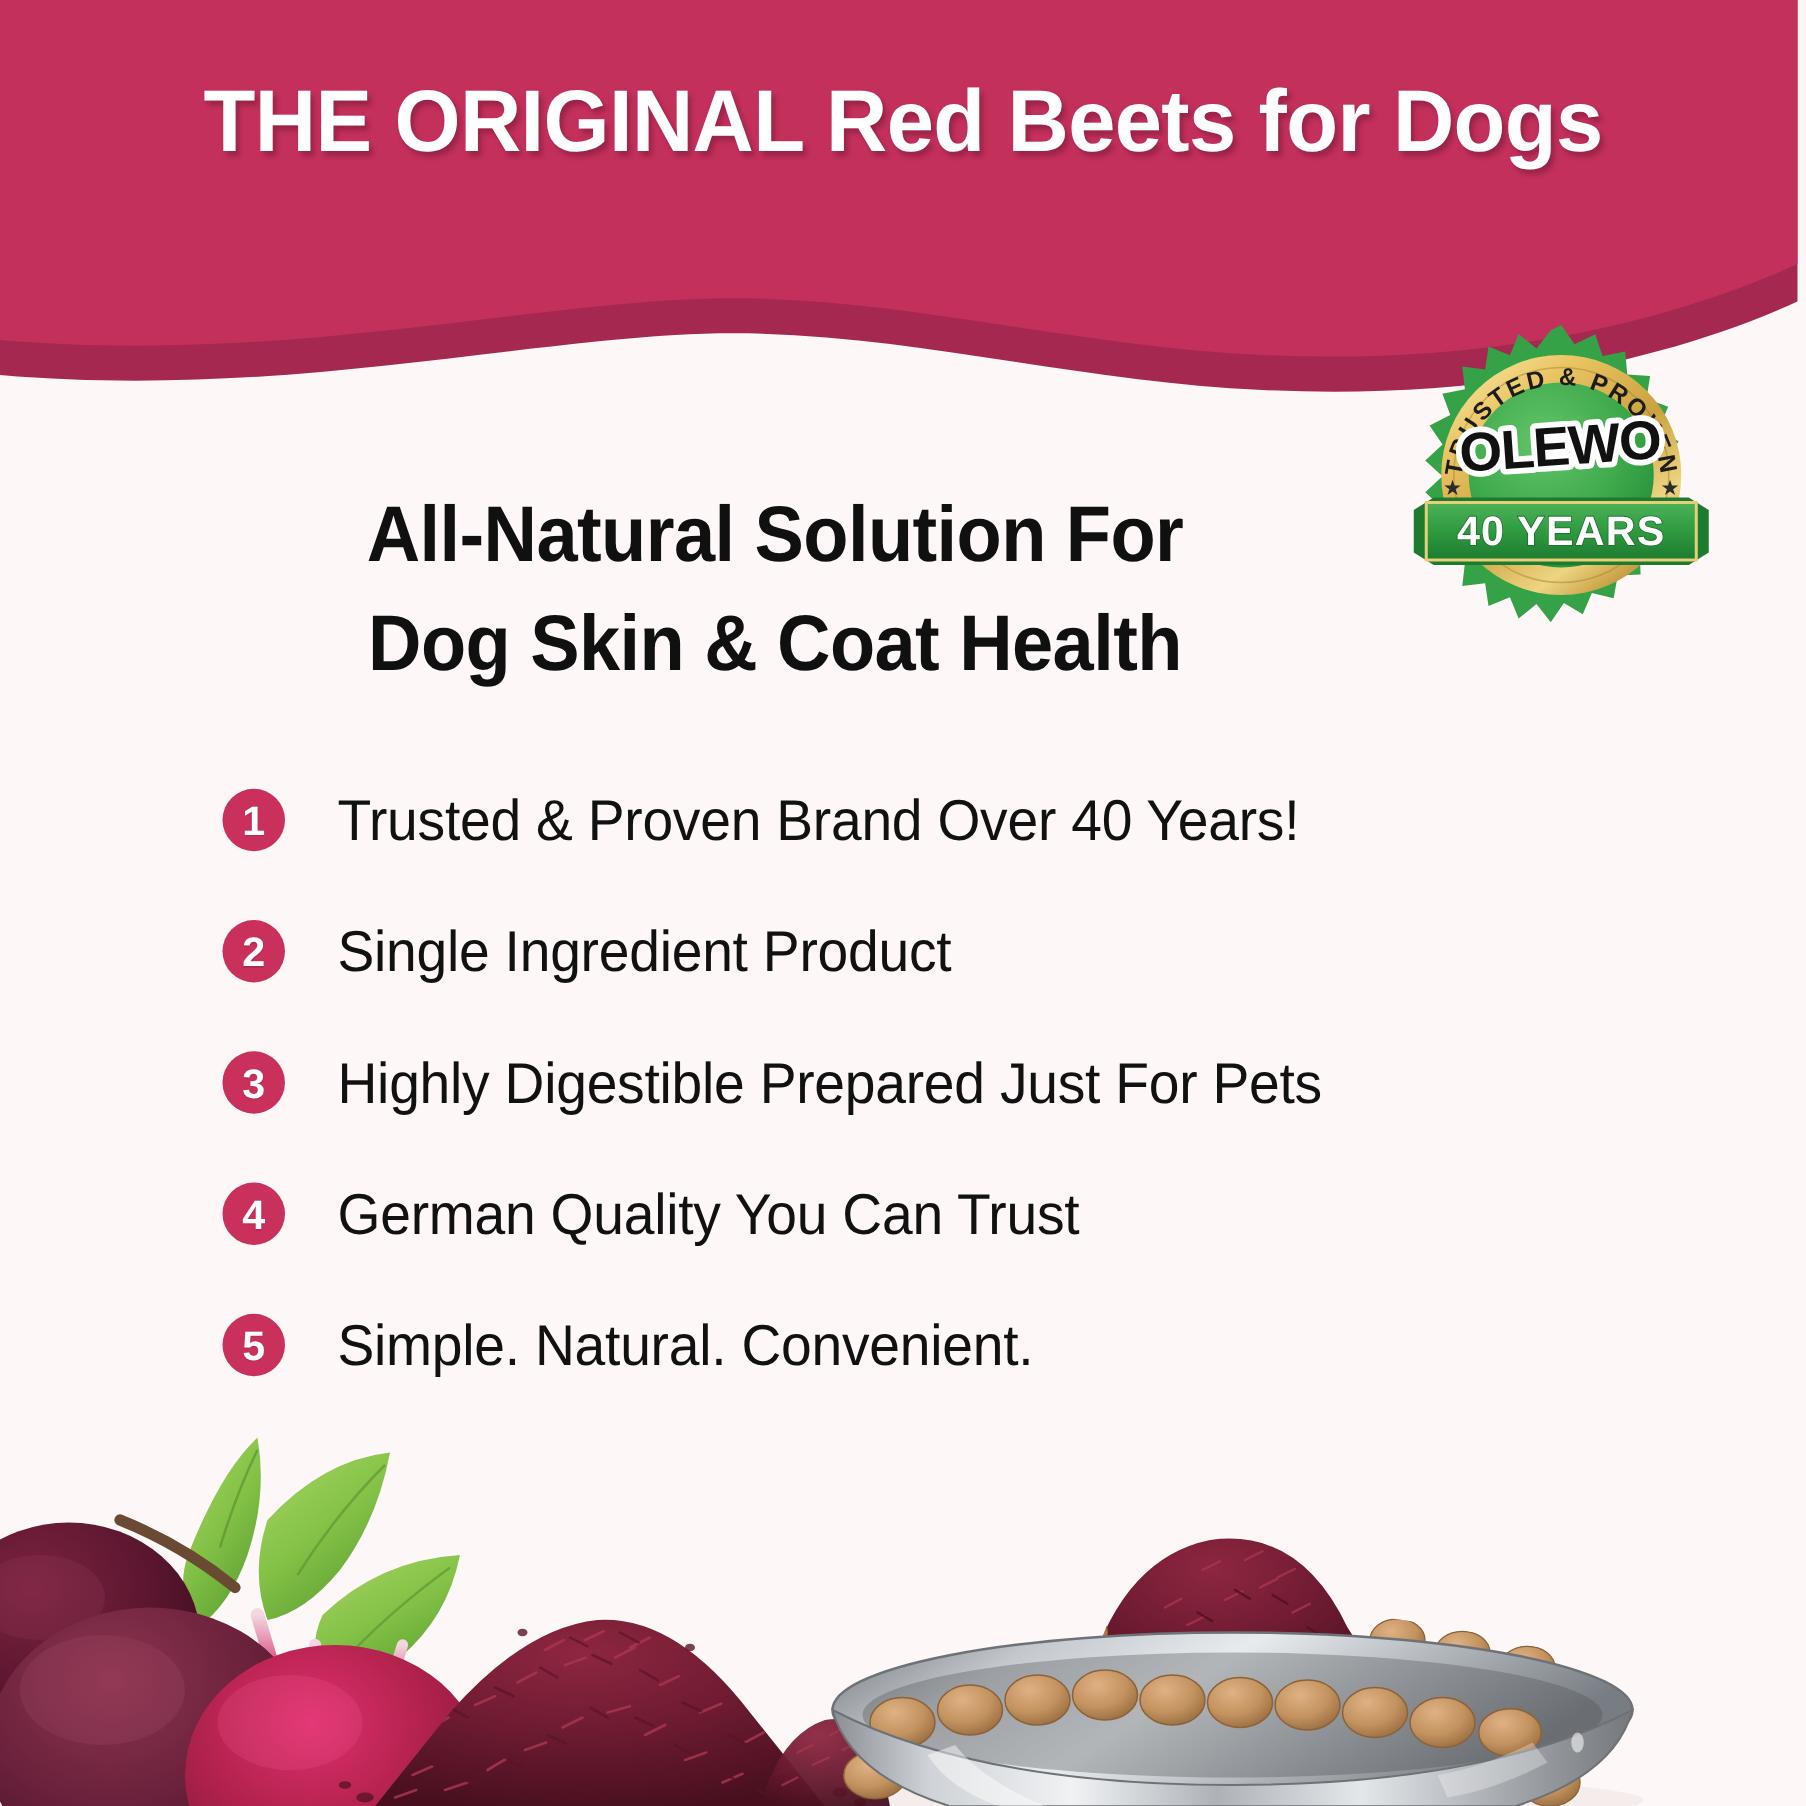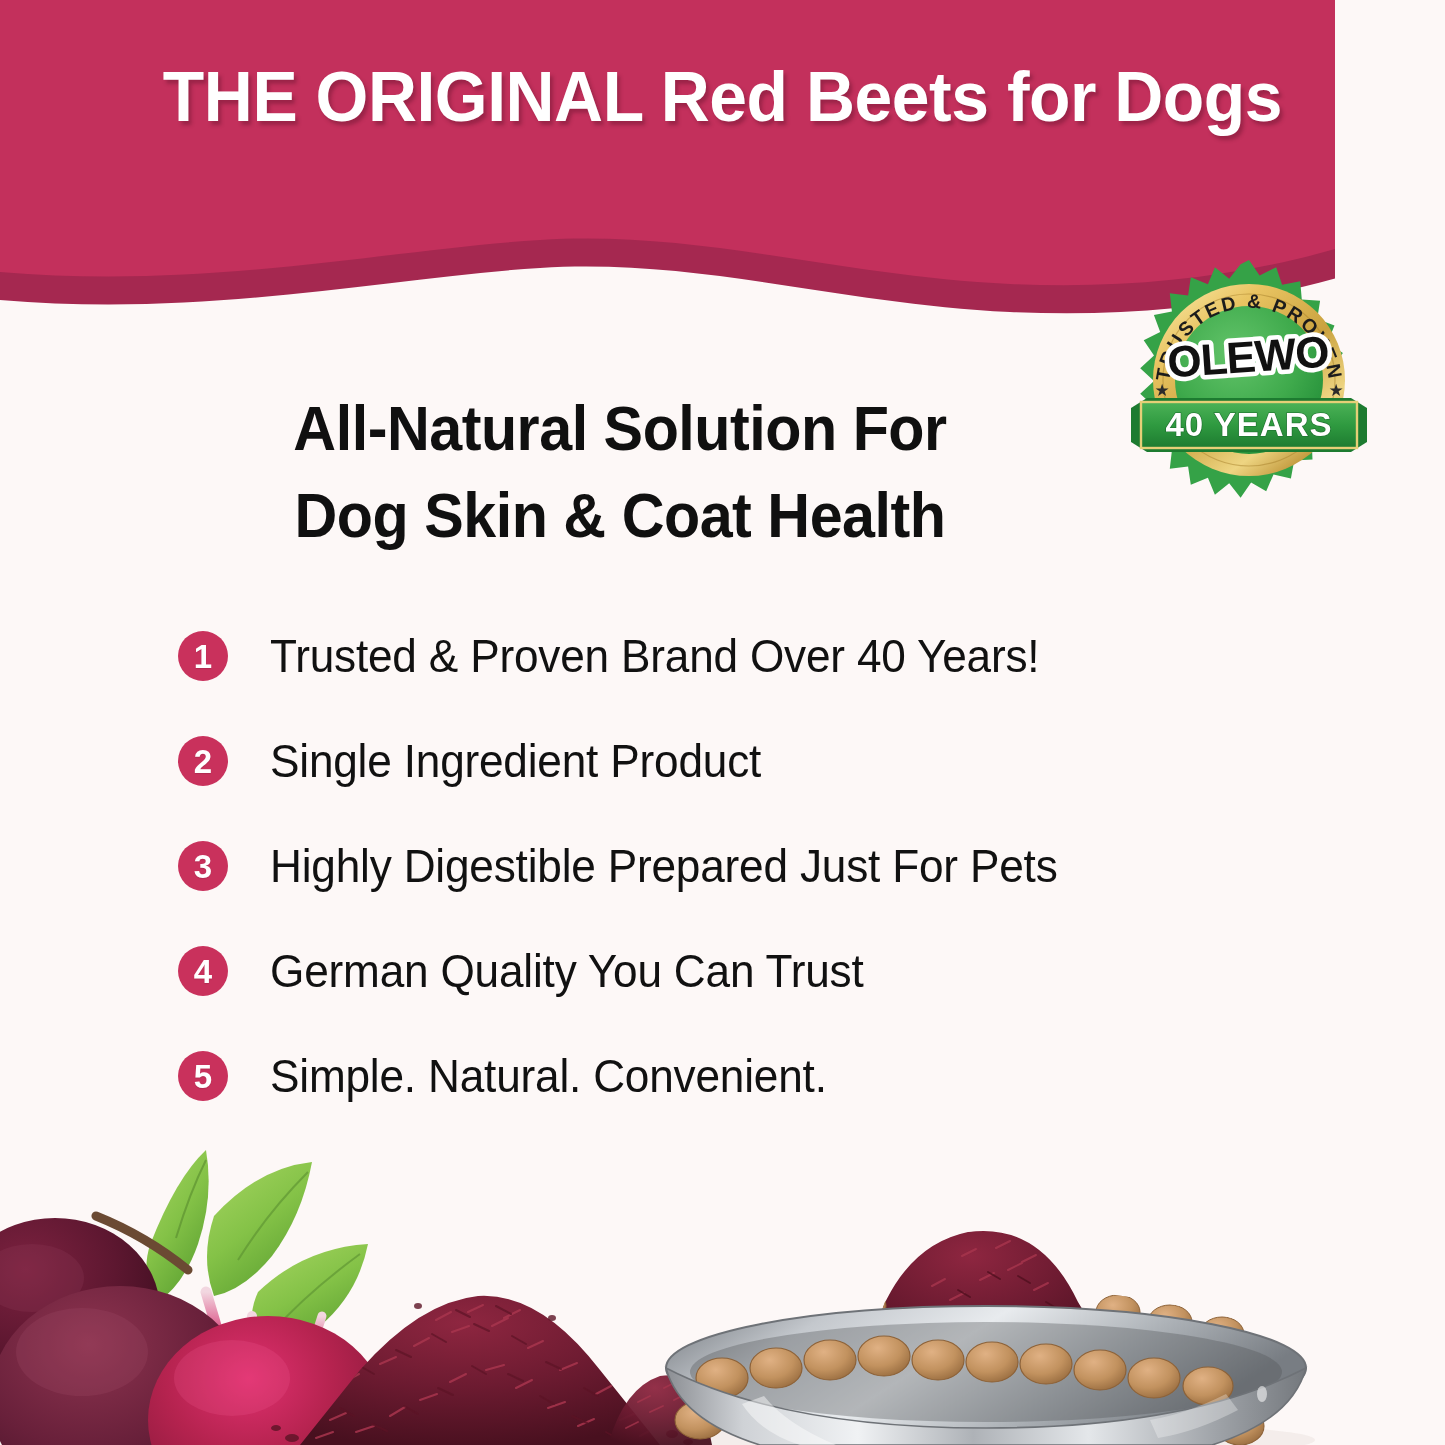--- a/index.html
+++ b/index.html
@@ -24,7 +24,7 @@
   .header-banner {
     position: absolute;
     top: 0; left: 0;
-    width: 1335px;
+    width: 1438px;
     height: 330px;
     overflow: hidden;
   }

